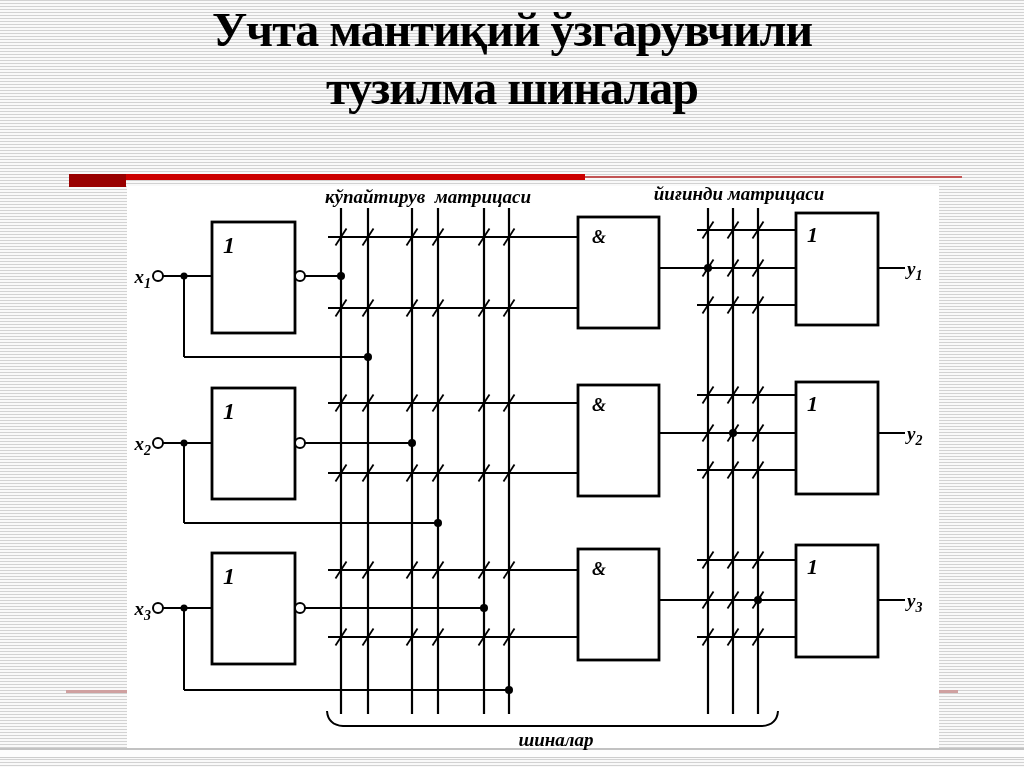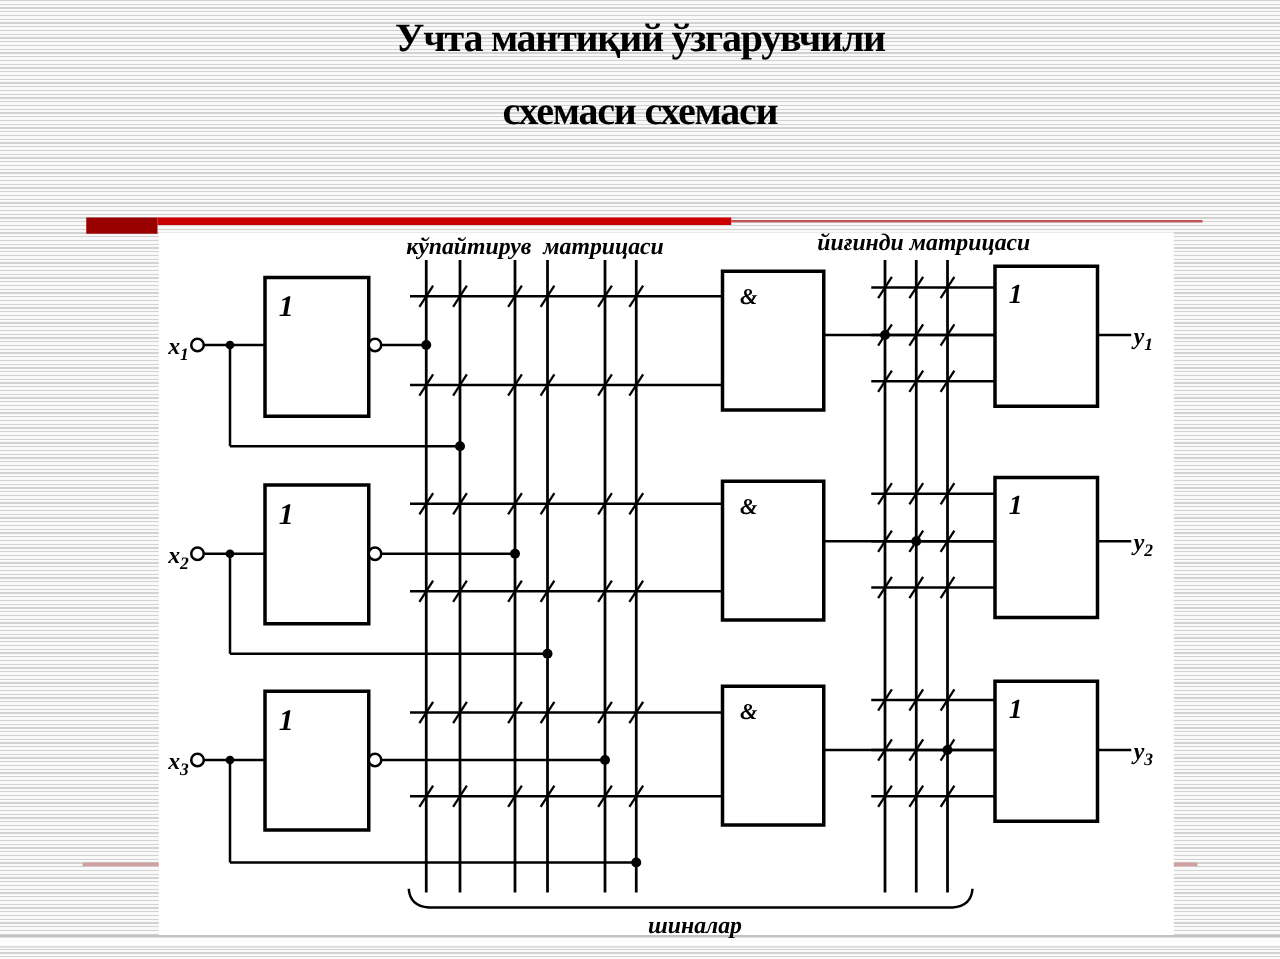--- a/index.html
+++ b/index.html
@@ -9,7 +9,7 @@
     font-family:"Liberation Serif",serif;
   }
   .title{position:absolute;left:0;top:1px;width:1024px;text-align:center;z-index:2;color:#000;}
-  .title-line{font-size:32px;font-weight:bold;line-height:58px;height:58px;letter-spacing:-1px;}
+  .title-line{font-size:48px;font-weight:bold;line-height:58px;height:58px;letter-spacing:-1px;}
   .rule-dark{position:absolute;left:69px;top:174px;width:57px;height:13px;background:#990000;z-index:2;}
   .rule-main{position:absolute;left:126px;top:174px;width:459px;height:6px;background:#cc0000;z-index:2;}
   .rule-thin{position:absolute;left:585px;top:176px;width:377px;height:2px;background:#c25555;z-index:2;}

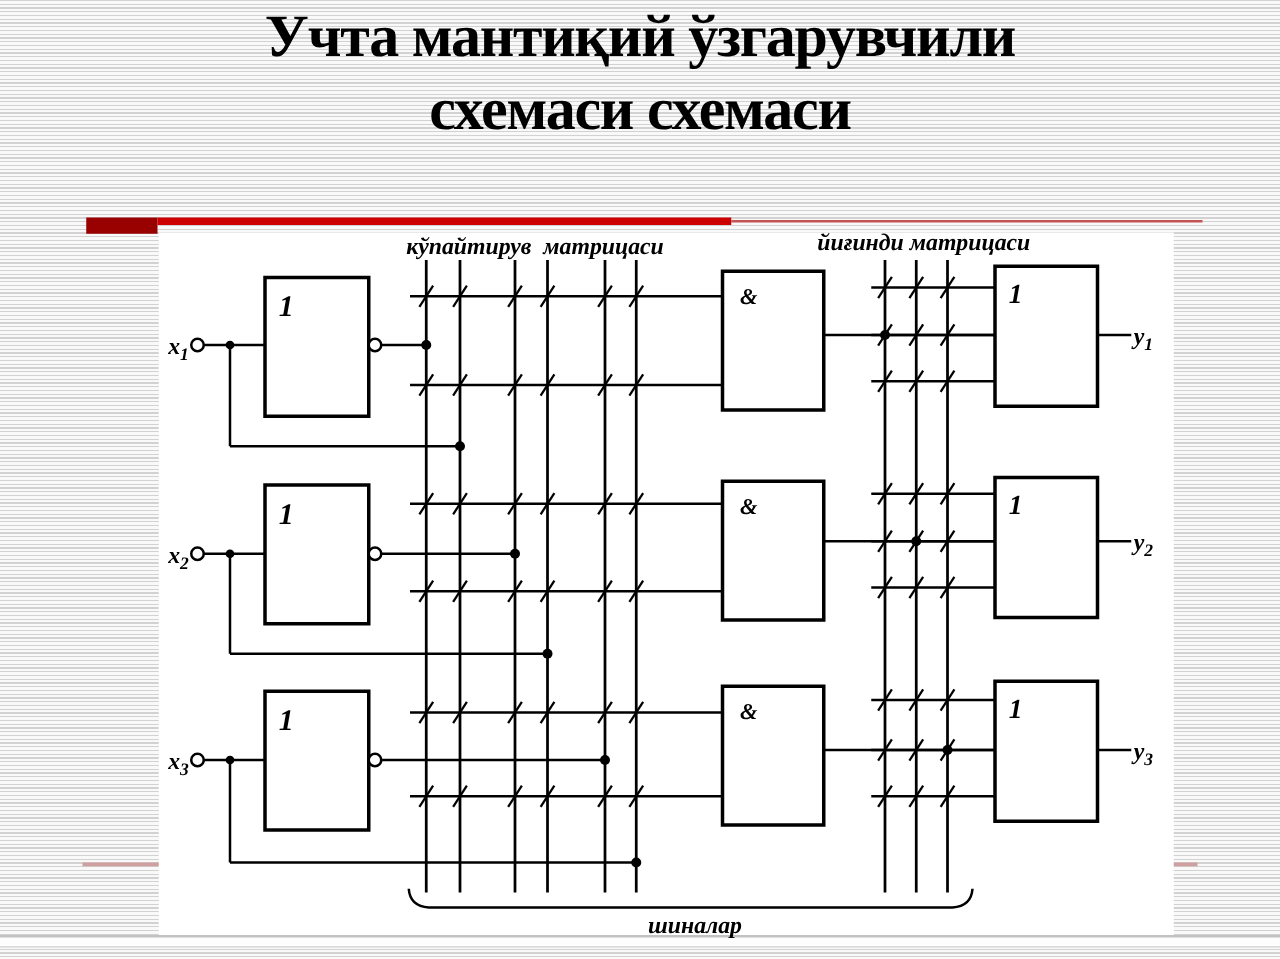--- a/index.html
+++ b/index.html
@@ -28,7 +28,7 @@
 
 <div class="title">
   <div class="title-line">Учта мантиқий ўзгарувчили</div>
-  <div class="title-line">схемаси схемаси</div>
+  <div class="title-line">тузилма шиналар</div>
 </div>
 
 <div class="rule-dark"></div>

